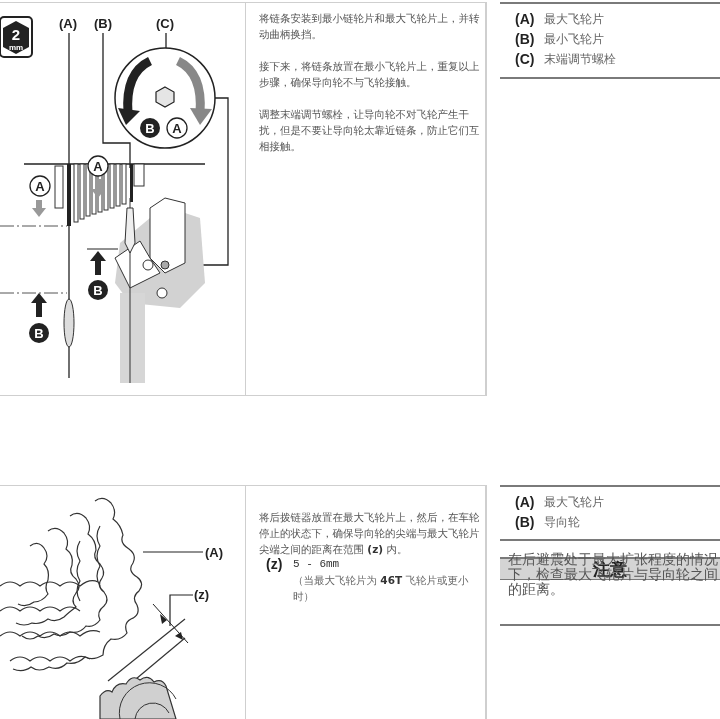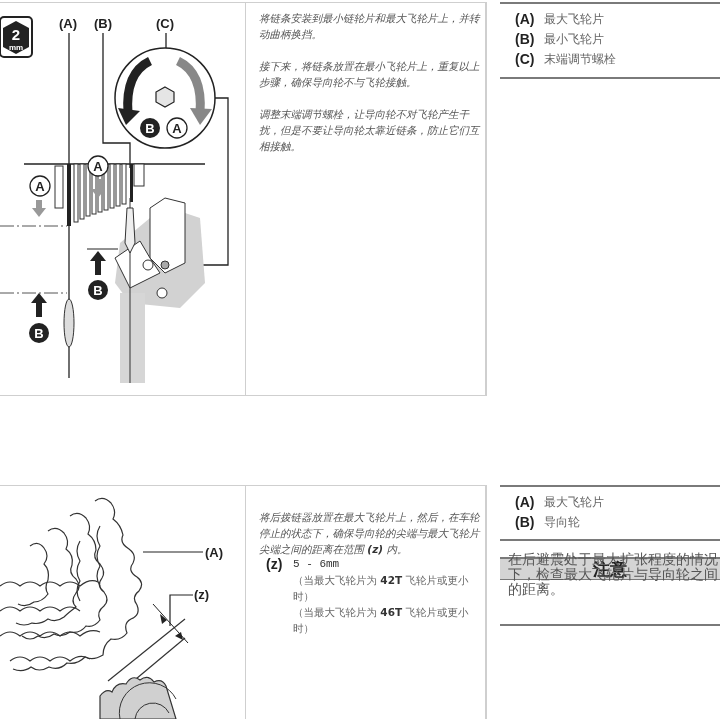--- a/index.html
+++ b/index.html
@@ -11,7 +11,7 @@
                   border-top:1px solid #cfcfcf; border-right:1px solid #cfcfcf; }
   .vdiv { position:absolute; width:1px; background:#cfcfcf; }
   .steps { position:absolute; font-size:10.5px; line-height:16px; color:#555; }
-  .steps p { margin:0 0 16px 0;font-style:italic; }
+  .steps p { margin:0 0 16px 0; }
   .legend { position:absolute; left:515px; }
   .legend-rule { position:absolute; left:500px; width:220px; height:2px; background:#7a7a7a; }
   .legend-row { display:flex; align-items:center; height:20px; }

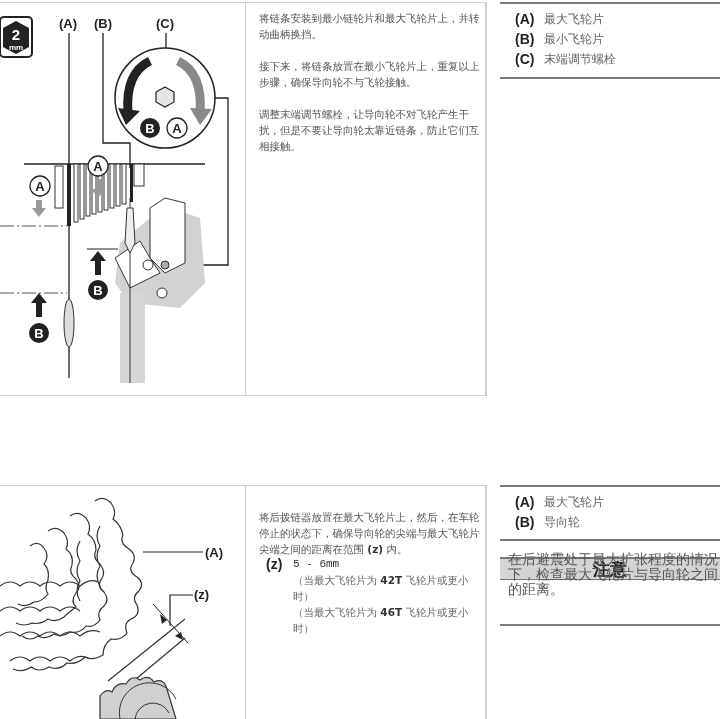--- a/index.html
+++ b/index.html
@@ -183,7 +183,6 @@
   <span class="z-key">(z)</span>
   <div class="z-lines">
     <div class="z-val">5 - 6mm</div>
-    <div class="z-note"><span>（当最大飞轮片为</span> <span class="b">42T</span> <span>飞轮片或更小时）</span></div>
     <div class="z-note"><span>（当最大飞轮片为</span> <span class="b">46T</span> <span>飞轮片或更小时）</span></div>
   </div>
 </div>

